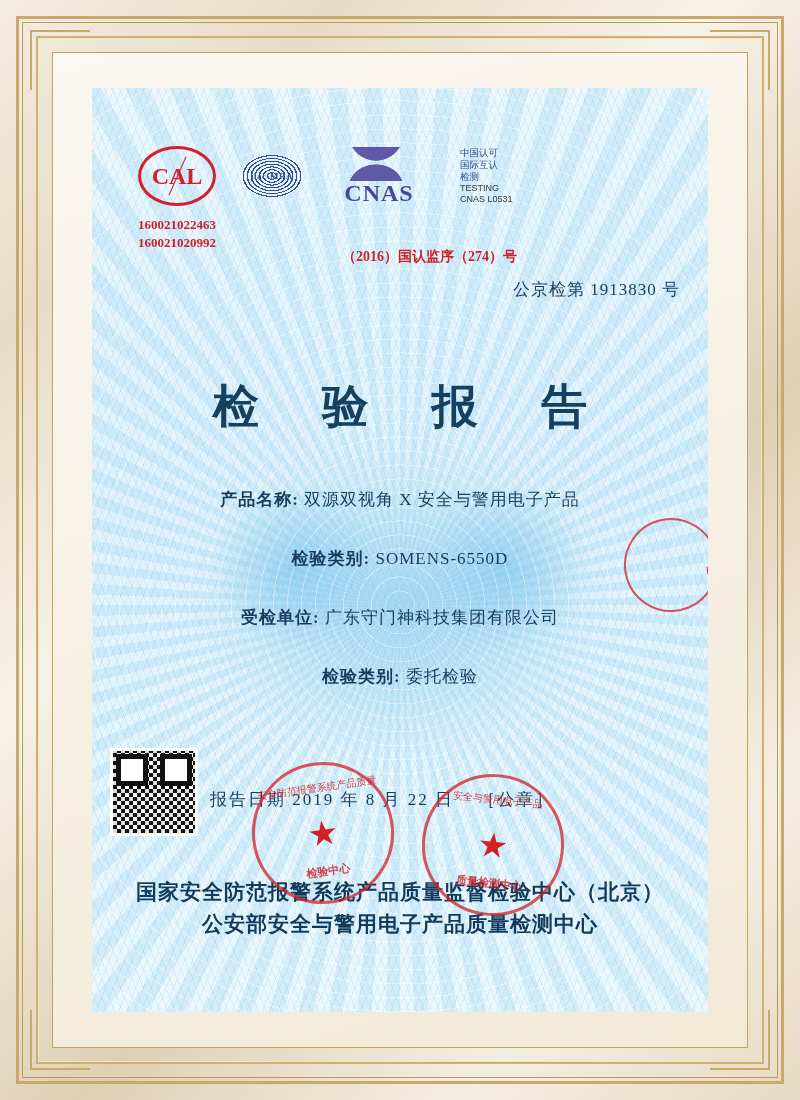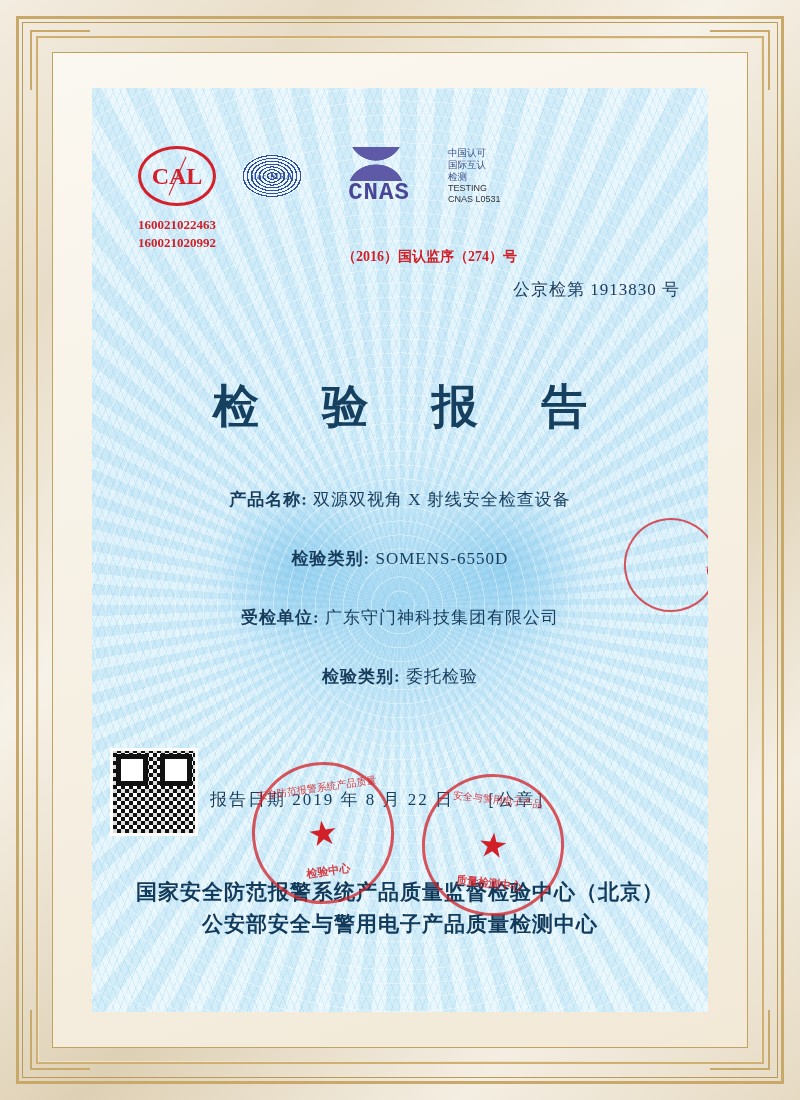--- a/index.html
+++ b/index.html
@@ -88,7 +88,7 @@
                radial-gradient(ellipse at 50% -40%, #5f5aa8 0 40%, rgba(255,255,255,0) 41%);
   }
   .cnas .txt{color:#4b4596;font-family:Liberation Mono, monospace;font-weight:bold;font-size:24px;letter-spacing:1px;line-height:1;margin-left:6px;}
-  .cnasinfo{font-family:"Liberation Sans",sans-serif;color:#3b4f8a;font-size:9.5px;line-height:1.25;margin-left:4px;}
+  .cnasinfo{font-family:"Liberation Sans",sans-serif;color:#3b4f8a;font-size:9.5px;line-height:1.25;margin-left:16px;}
   .cnasinfo .en{color:#333;font-size:9px;}
 
   .reg{position:absolute;left:46px;top:128px;color:#cf1f27;font-family:"Liberation Serif",serif;font-size:13px;line-height:1.35;font-weight:bold;}

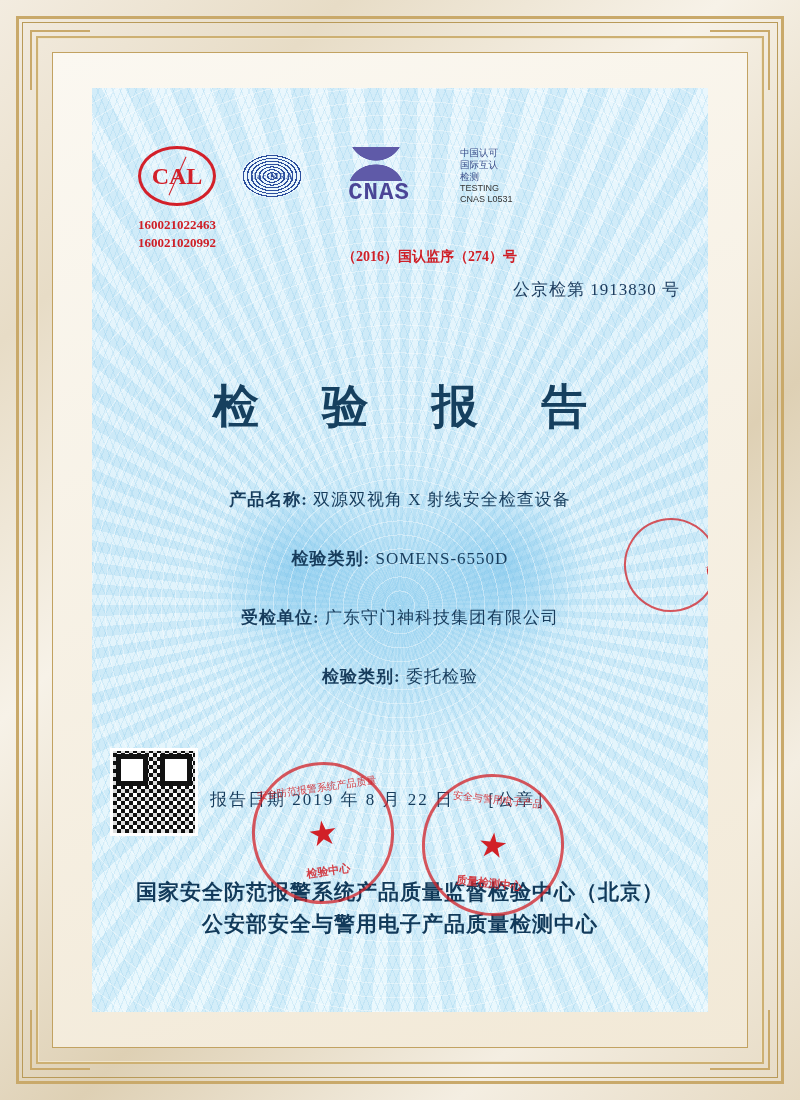--- a/index.html
+++ b/index.html
@@ -87,7 +87,7 @@
     background:radial-gradient(ellipse at 50% 120%, #5f5aa8 0 40%, rgba(255,255,255,0) 41%),
                radial-gradient(ellipse at 50% -40%, #5f5aa8 0 40%, rgba(255,255,255,0) 41%);
   }
-  .cnas .txt{color:#4b4596;font-family:Liberation Mono, monospace;font-weight:bold;font-size:24px;letter-spacing:1px;line-height:1;margin-left:6px;}
+  .cnas .txt{color:#4b4596;font-family:Liberation Serif, serif;font-weight:bold;font-size:24px;letter-spacing:1px;line-height:1;margin-left:6px;}
   .cnasinfo{font-family:"Liberation Sans",sans-serif;color:#3b4f8a;font-size:9.5px;line-height:1.25;margin-left:16px;}
   .cnasinfo .en{color:#333;font-size:9px;}
 

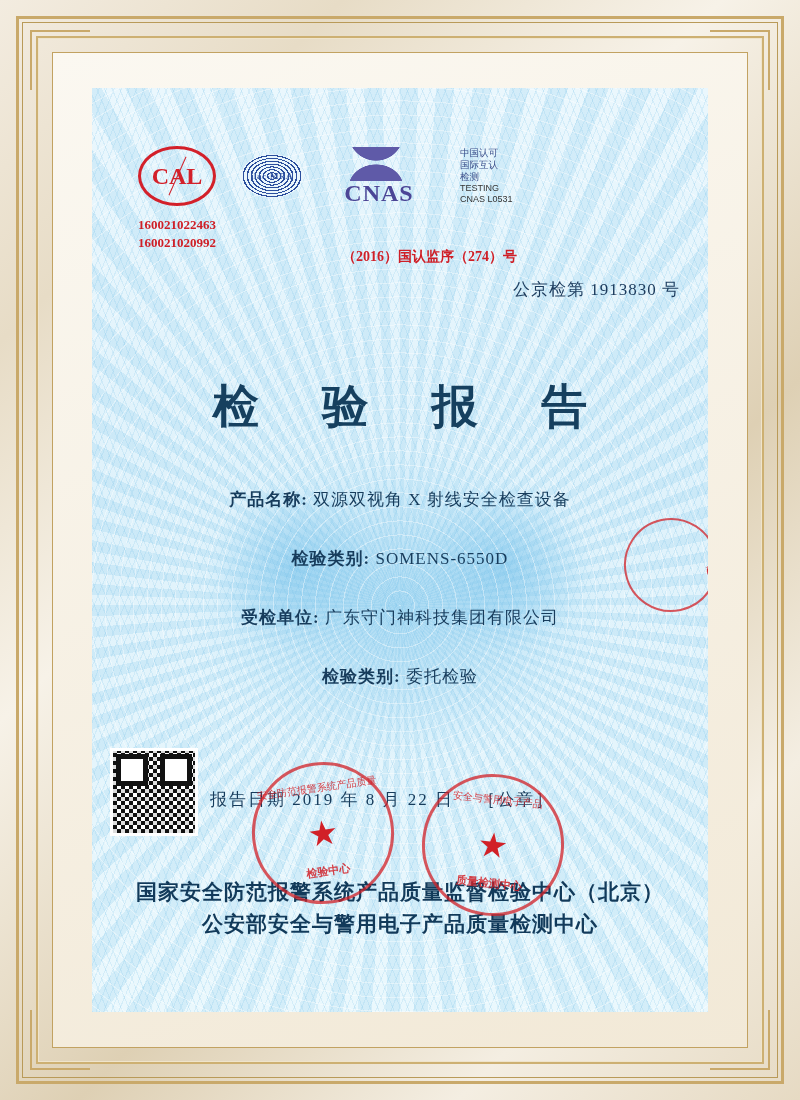--- a/index.html
+++ b/index.html
@@ -177,7 +177,7 @@
     <div class="fields">
       <div class="field">
         <span class="k">产品名称:</span>
-        <span class="v">双源双视角 X 射线安全检查设备</span>
+        <span class="v">双源双视角 X 安全与警用电子产品</span>
       </div>
       <div class="field model">
         <span class="k">检验类别:</span>

